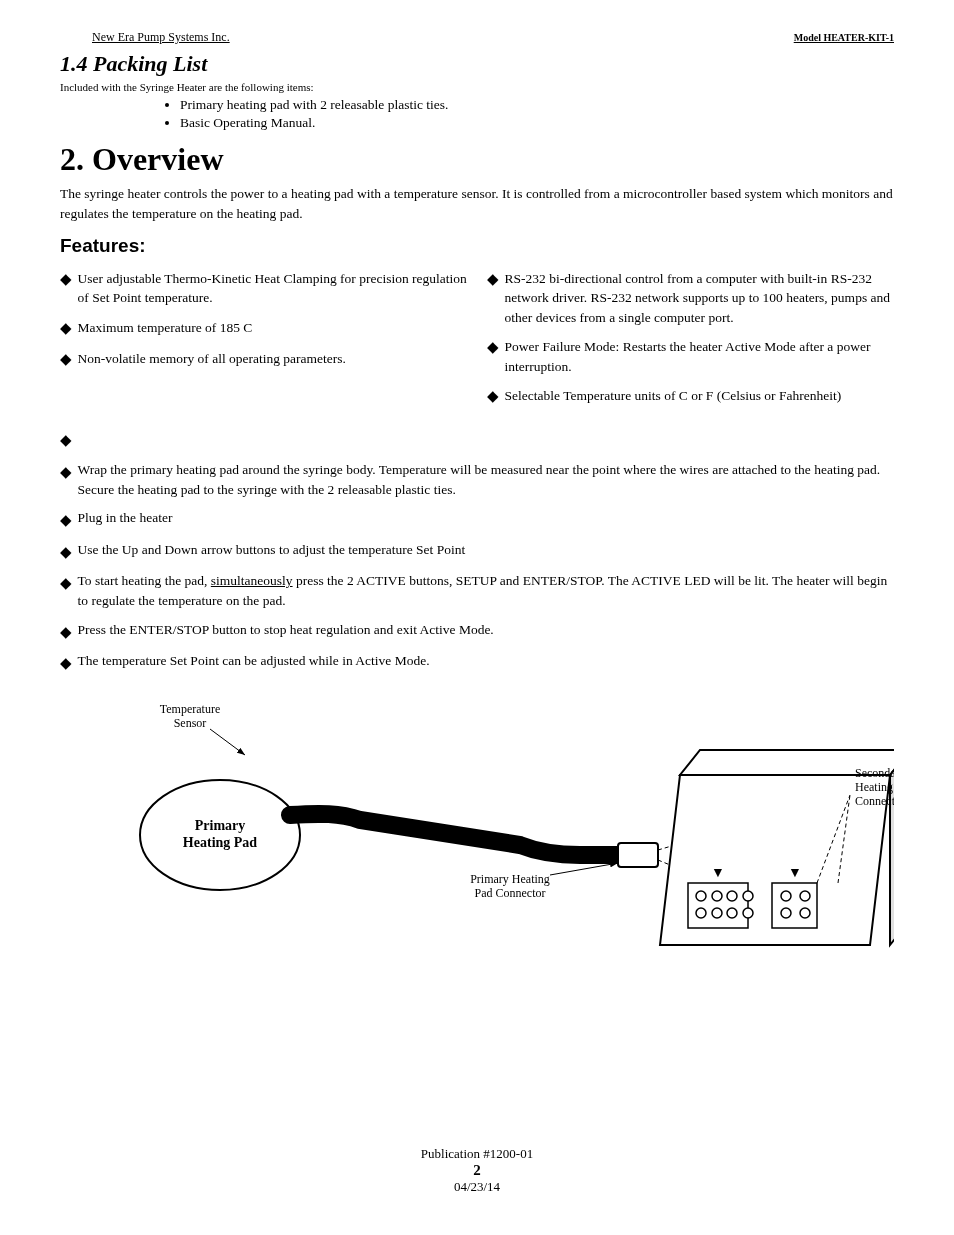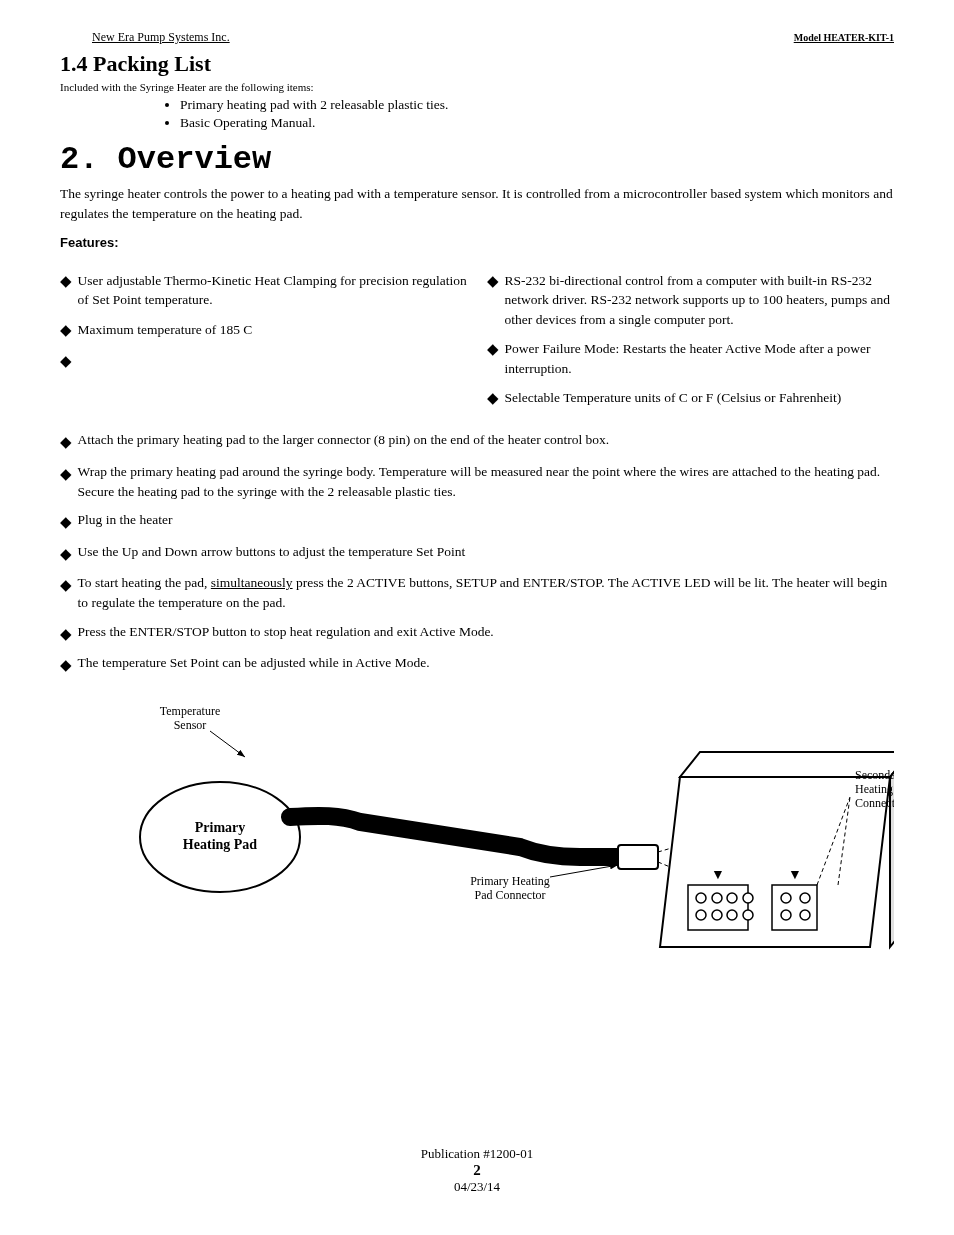--- a/index.html
+++ b/index.html
@@ -38,6 +38,7 @@
     h2.section-title {
       font-size: 22px;
       font-weight: bold;
+      font-style: italic;
       margin-bottom: 4px;
     }
     .packing-intro {

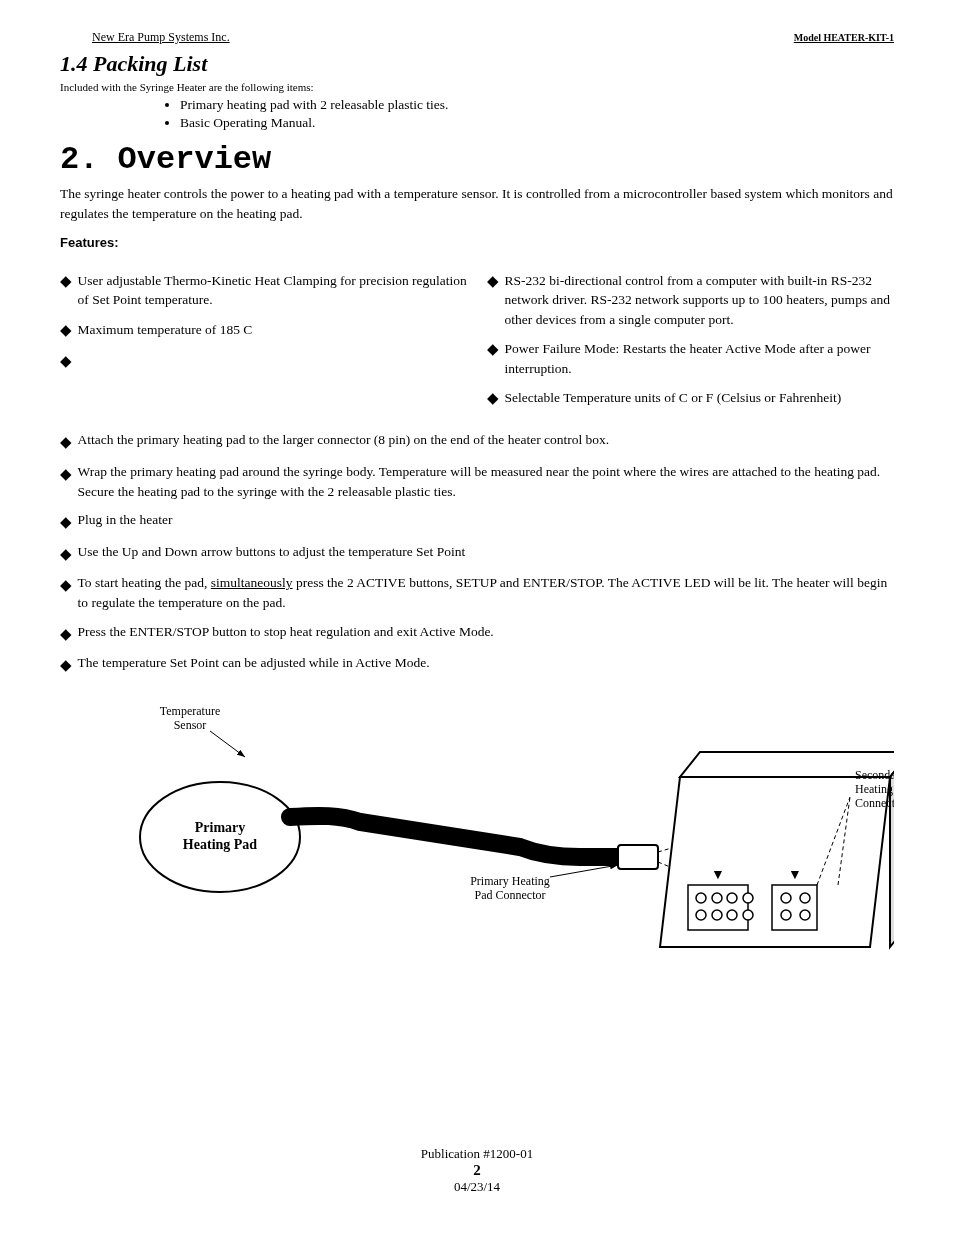--- a/index.html
+++ b/index.html
@@ -57,7 +57,7 @@
     h1.main-section {
       font-size: 32px;
       font-weight: bold;
-      font-family: Liberation Mono, monospace;
+      font-family: Liberation Serif, serif;
       margin-bottom: 6px;
       margin-top: 8px;
     }

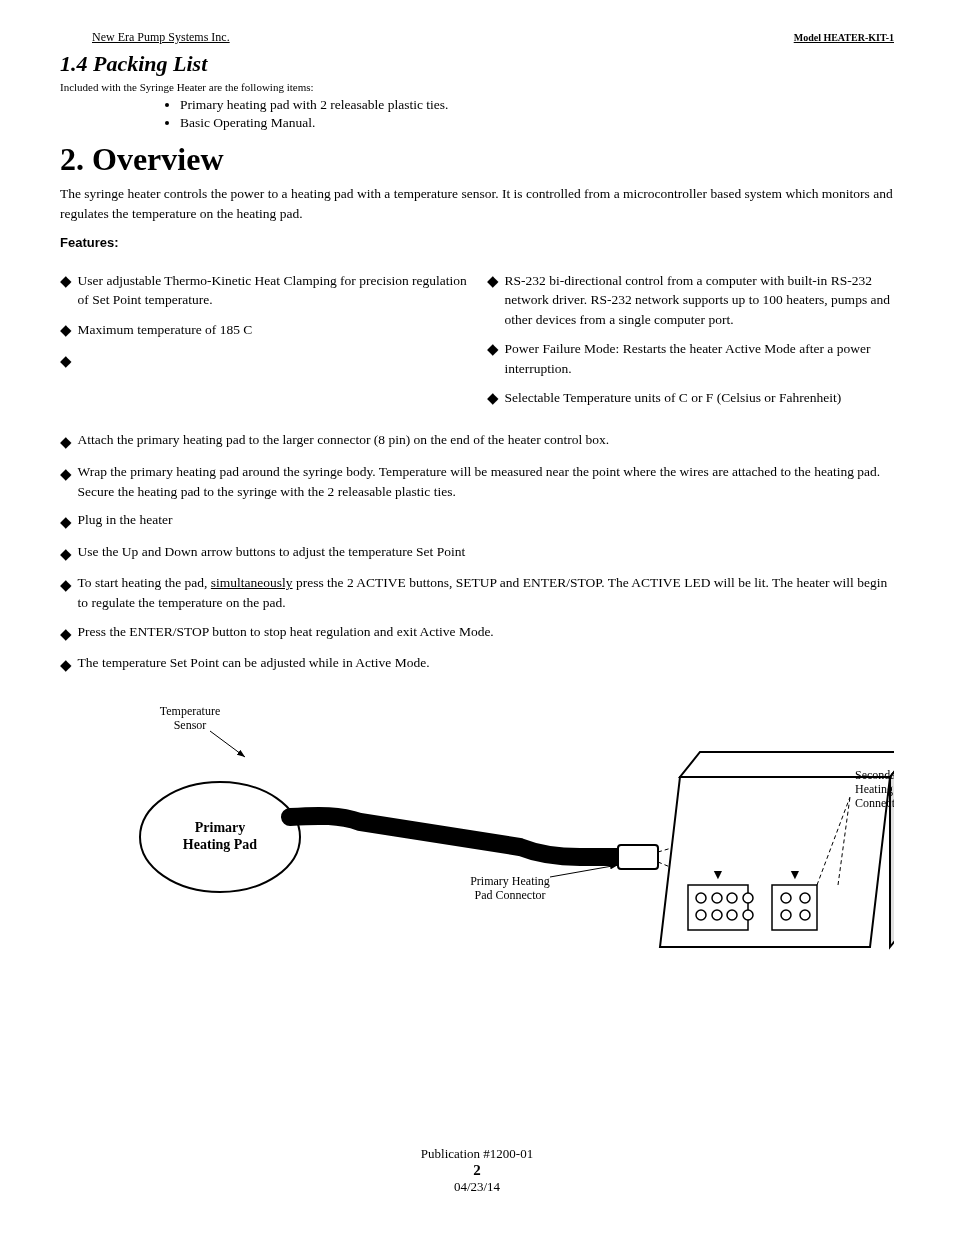--- a/index.html
+++ b/index.html
@@ -67,10 +67,10 @@
       line-height: 1.5;
     }
     h3.sub-section {
-      font-size: 13px;
+      font-size: 19px;
       font-weight: bold;
       font-family: Arial, sans-serif;
-      margin-bottom: 21px;
+      margin-bottom: 12px;
     }
     .features-grid {
       display: grid;

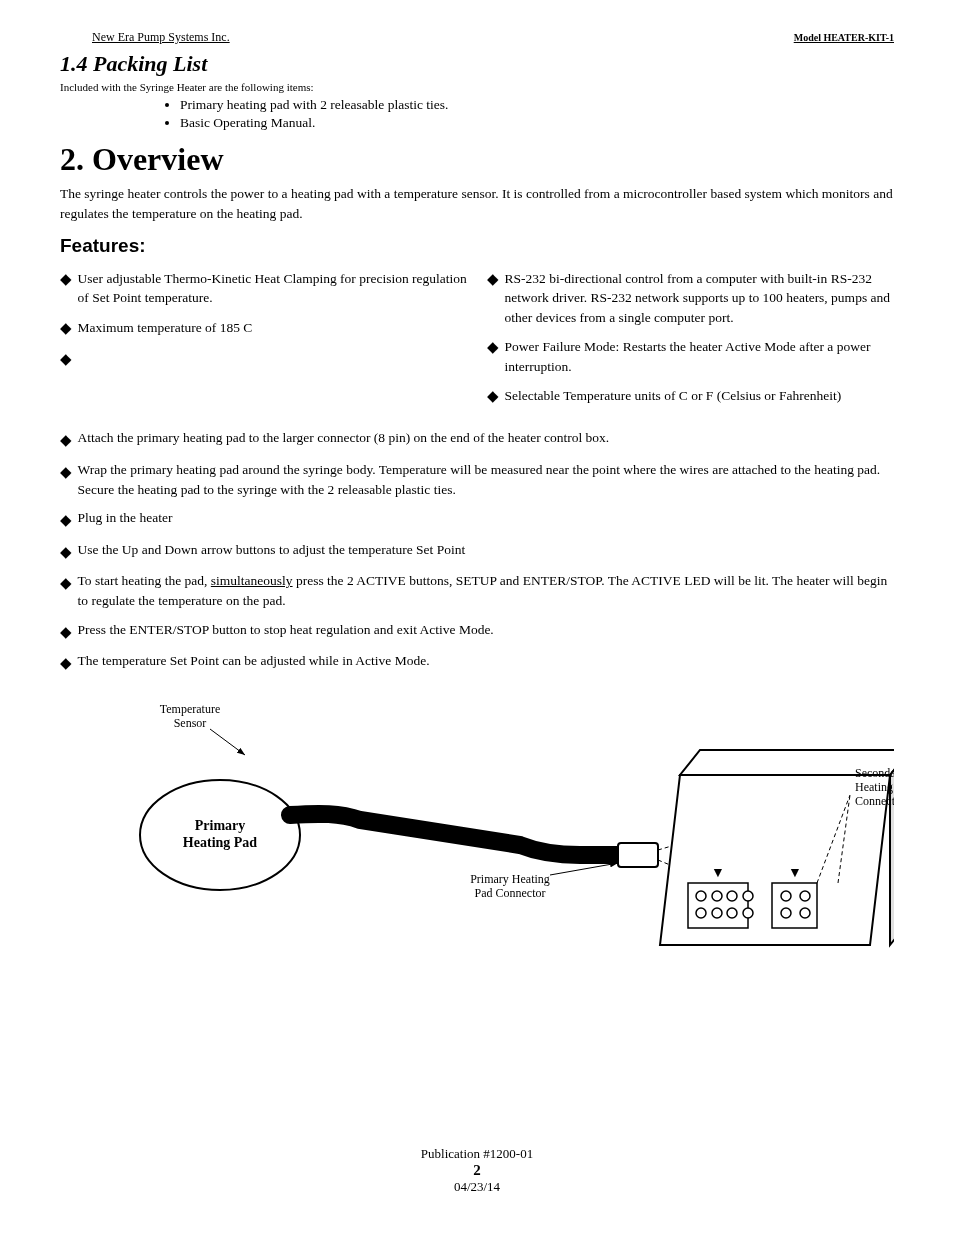--- a/index.html
+++ b/index.html
@@ -171,6 +171,7 @@
       </div>
       <div class="feature-item">
         <span class="diamond-bullet">◆</span>
+        <span>Non-volatile memory of all operating parameters.</span>
       </div>
     </div>
 

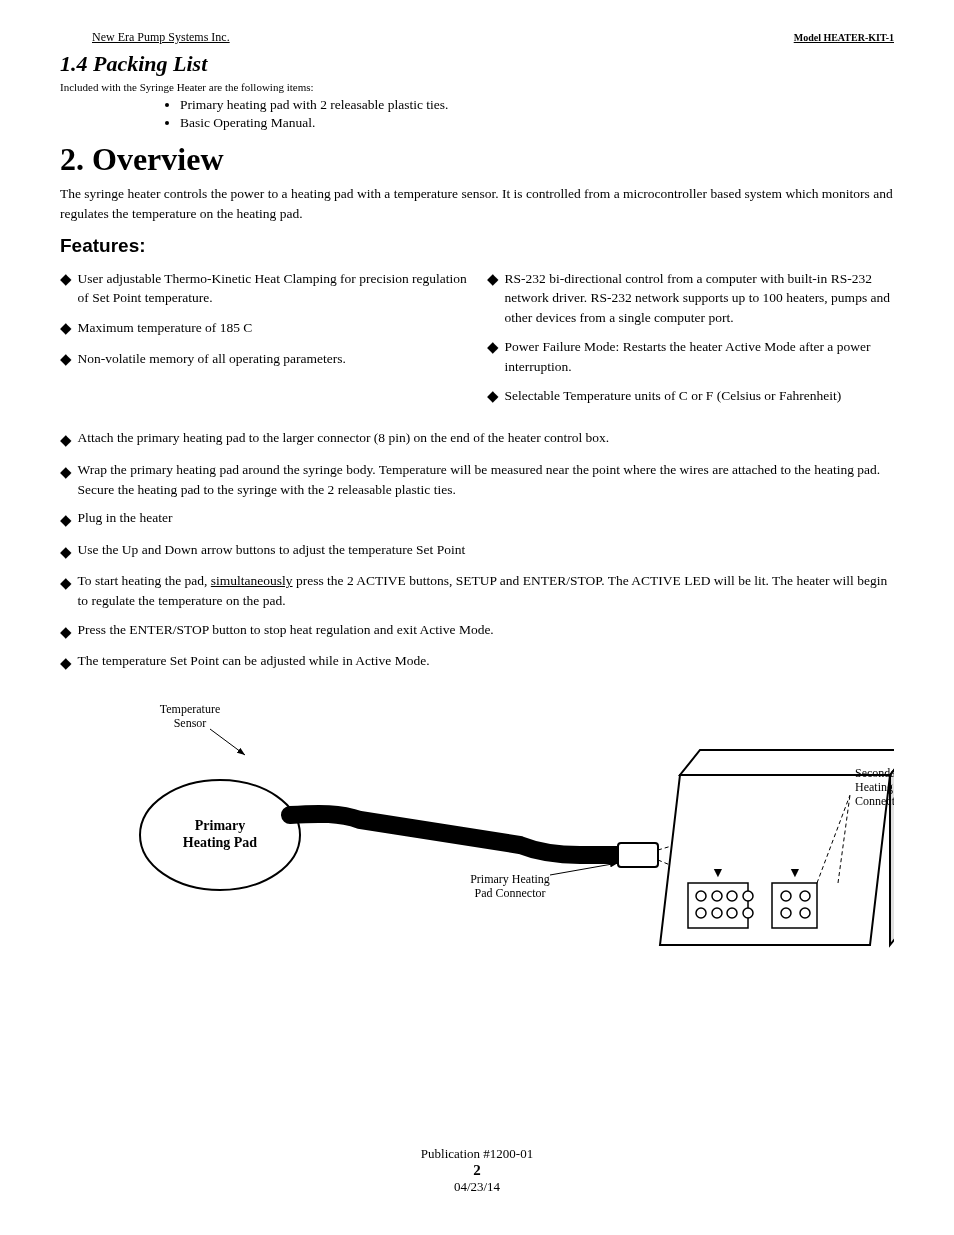--- a/index.html
+++ b/index.html
@@ -197,7 +197,6 @@
   <ul class="setup-list">
     <li>
       <span class="diamond-bullet">◆</span>
-      <span>Attach the primary heating pad to the larger connector (8 pin) on the end of the heater control box.</span>
     </li>
     <li>
       <span class="diamond-bullet">◆</span>

